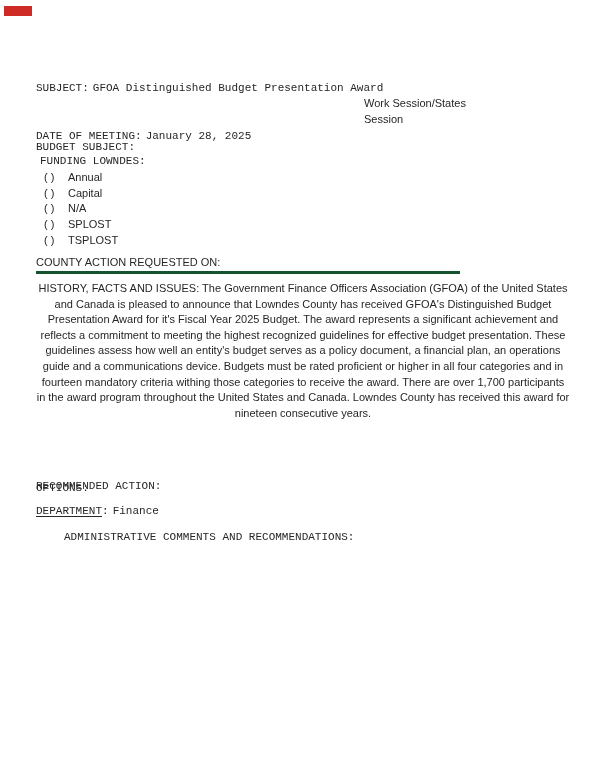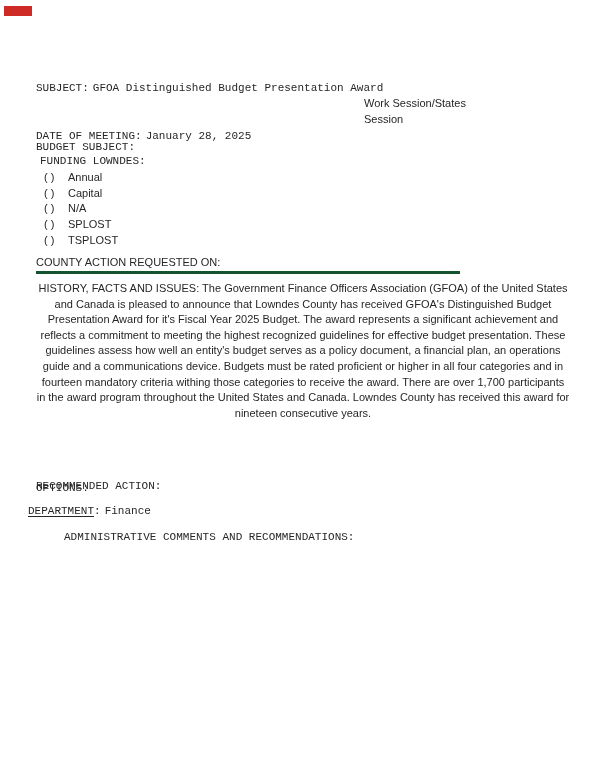--- a/index.html
+++ b/index.html
@@ -110,7 +110,7 @@
 
   <div class="abs" style="left:36px; top:480px;">RECOMMENDED ACTION:</div>
 
-  <div class="abs label-line" style="left:28px; top:505px;text-align:center;">
+  <div class="abs label-line" style="left:36px; top:505px;text-align:center;">
     <span class="underlined">DEPARTMENT</span><span>:</span><span class="value">Finance</span>
   </div>
 

